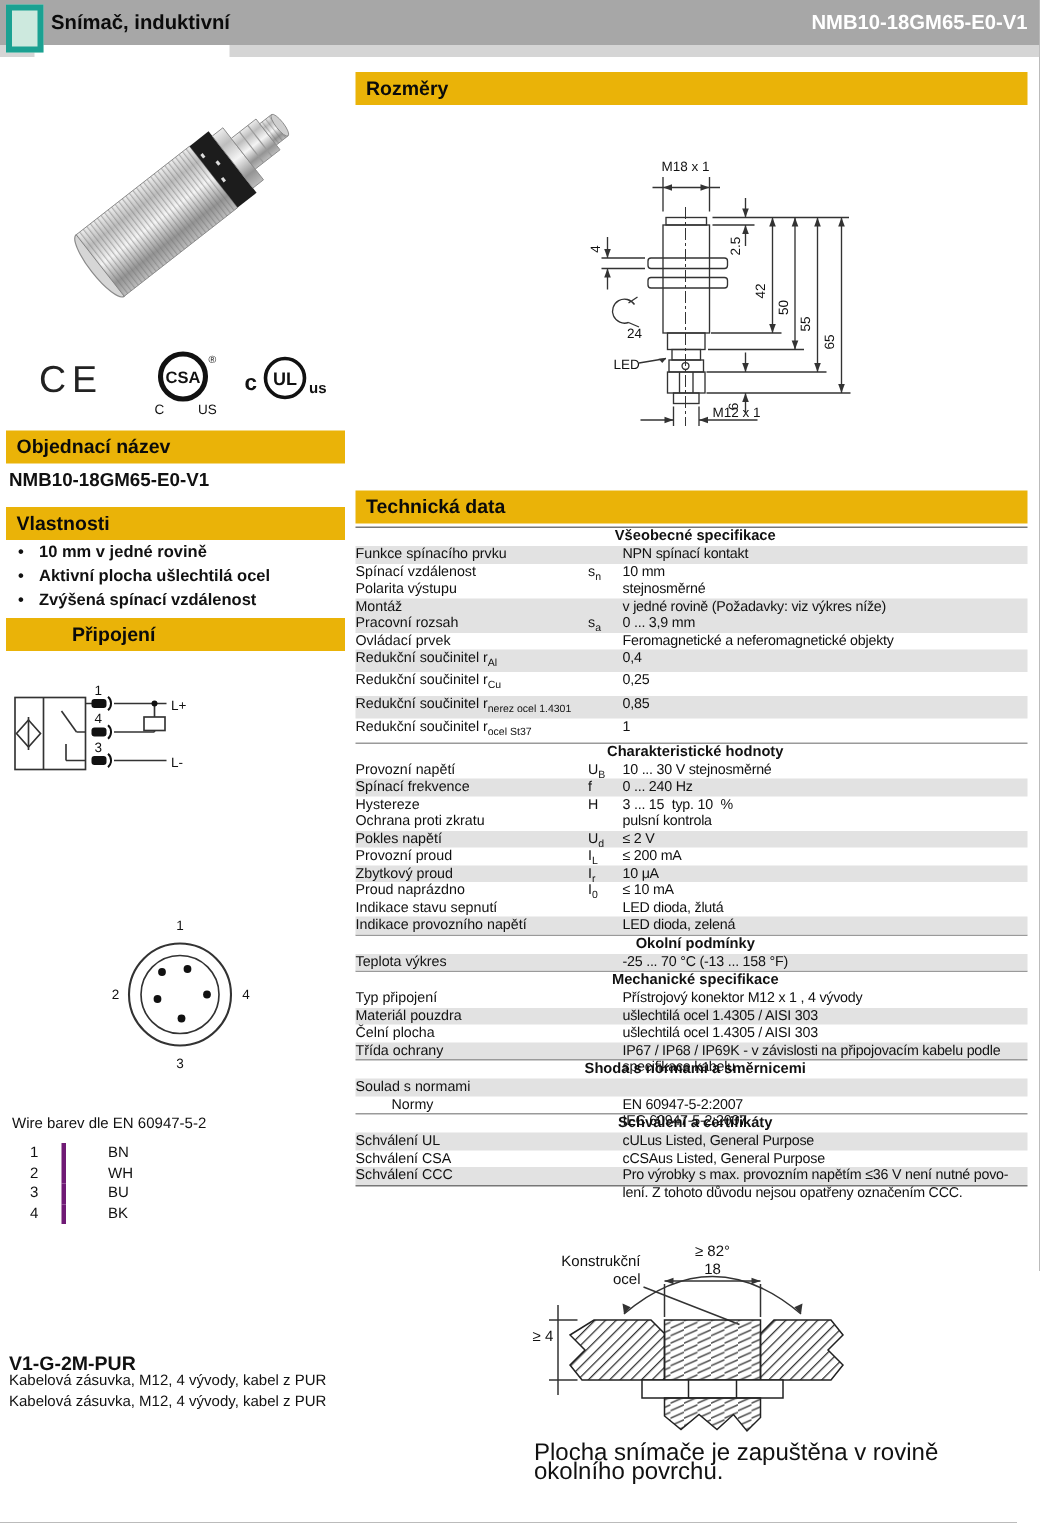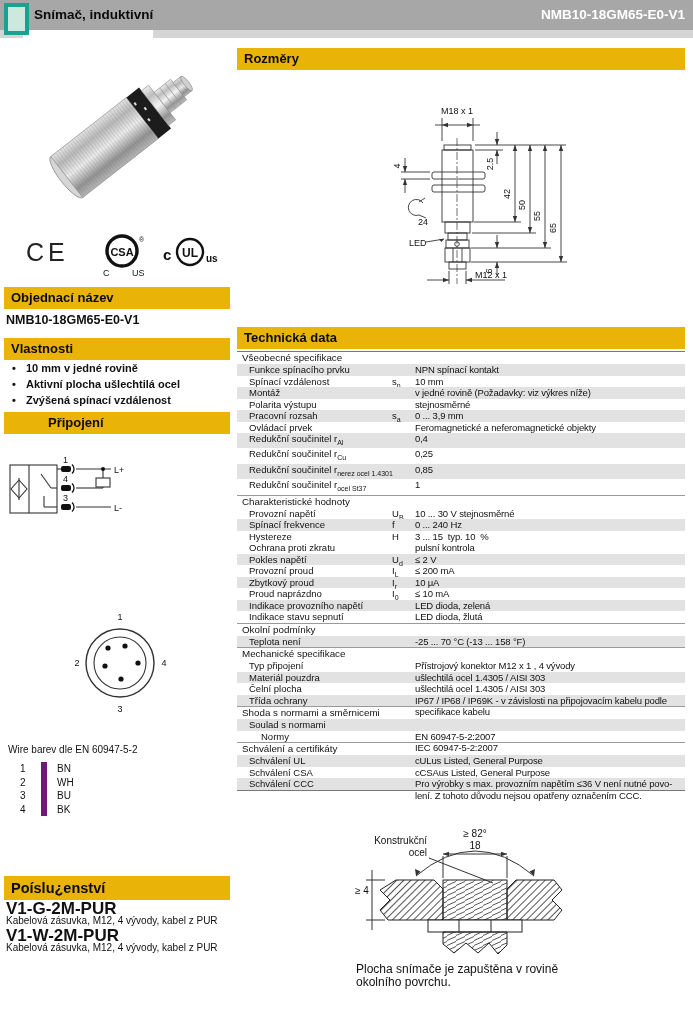--- a/index.html
+++ b/index.html
@@ -33,7 +33,7 @@
   .acc-desc{font-size:10px;line-height:12px;margin-bottom:2px;}
   
   .tech-table{position:absolute;left:237px;top:351px;width:448px;border-top:1px solid #777;border-bottom:1px solid #777;}
-  .sec-h{font-size:9.8px;font-weight:normal;line-height:12px;min-height:12px;padding-left:5px;}
+  .sec-h{font-size:9.8px;font-weight:bold;line-height:12px;min-height:12px;padding-left:5px;text-align:center;}
   .topline{border-top:1px solid #9a9a9a;}
   .t-row{position:relative;min-height:11.5px;line-height:11.5px;font-size:9.5px;}
   .t-row.shade{background:#e2e2e2;}

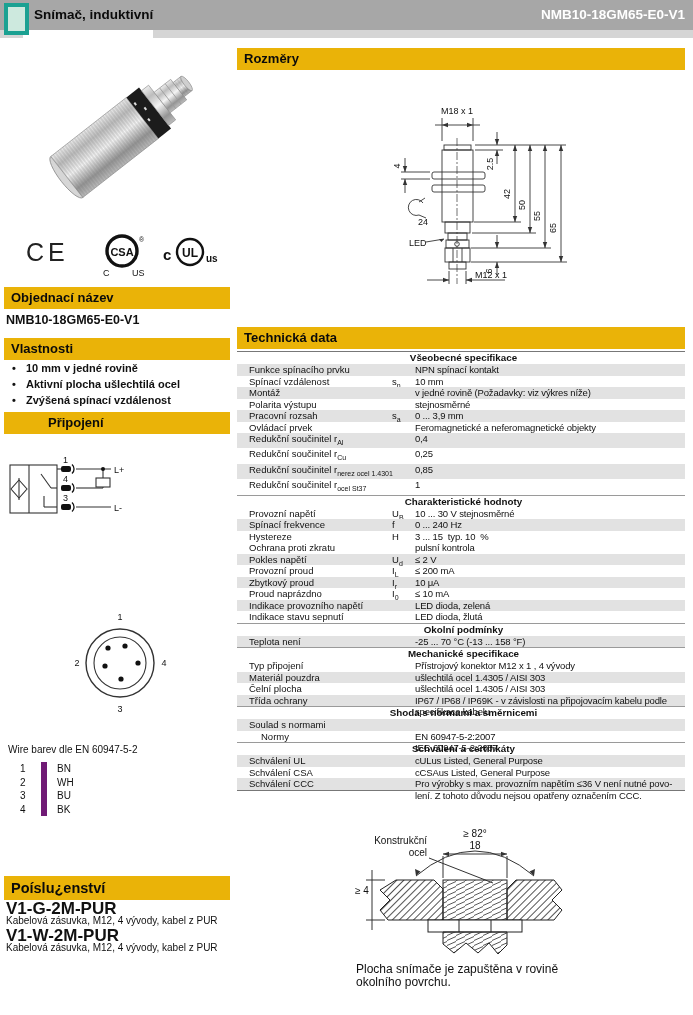--- a/index.html
+++ b/index.html
@@ -37,7 +37,7 @@
   .topline{border-top:1px solid #9a9a9a;}
   .t-row{position:relative;min-height:11.5px;line-height:11.5px;font-size:9.5px;}
   .t-row.shade{background:#e2e2e2;}
-  .t-l{display:inline-block;padding-left:12px;}
+  .t-l{display:inline-block;}
   .t-l.ind2{padding-left:24px;}
   .t-s{position:absolute;left:155px;top:0;}
   .t-v{position:absolute;left:178px;top:0;white-space:pre;letter-spacing:-0.15px;}

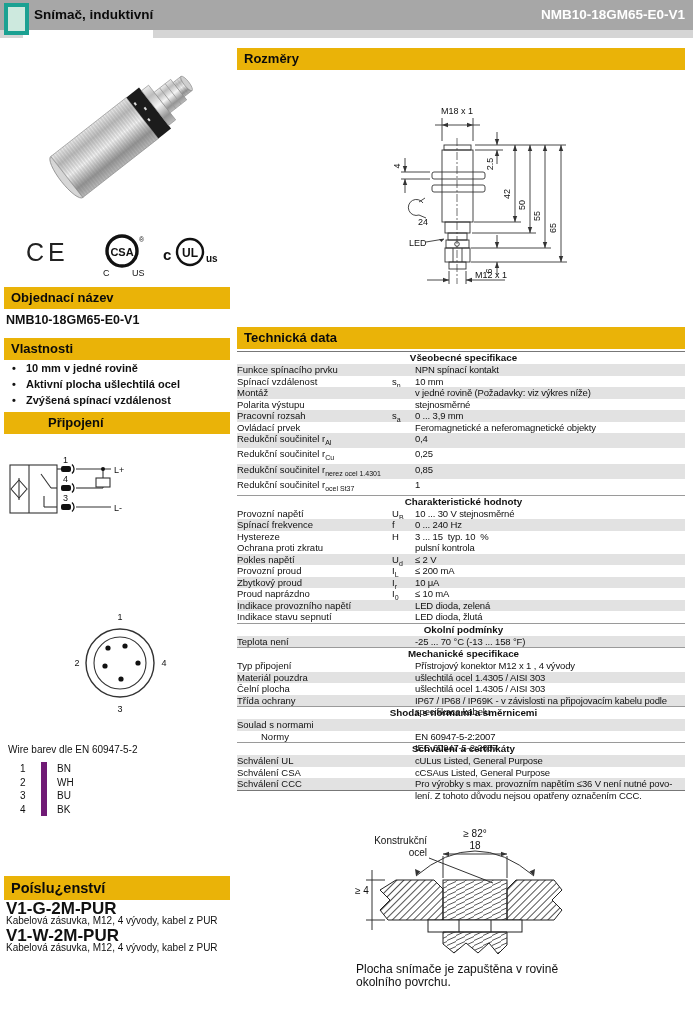--- a/index.html
+++ b/index.html
@@ -315,8 +315,8 @@
       <div class="sec-h">Všeobecné specifikace</div>
       <div class="t-row shade"><span class="t-l"><span>Funkce spínacího prvku</span></span><span class="t-v">NPN spínací kontakt</span></div>
       <div class="t-row"><span class="t-l"><span>Spínací vzdálenost</span></span><span class="t-s"><span>s</span><sub>n</sub></span><span class="t-v">10 mm</span></div>
+      <div class="t-row"><span class="t-l"><span>Polarita výstupu</span></span><span class="t-v">stejnosměrné</span></div>
       <div class="t-row shade"><span class="t-l"><span>Montáž</span></span><span class="t-v">v jedné rovině (Požadavky: viz výkres níže)</span></div>
-      <div class="t-row"><span class="t-l"><span>Polarita výstupu</span></span><span class="t-v">stejnosměrné</span></div>
       <div class="t-row shade"><span class="t-l"><span>Pracovní rozsah</span></span><span class="t-s"><span>s</span><sub>a</sub></span><span class="t-v">0 ... 3,9 mm</span></div>
       <div class="t-row"><span class="t-l"><span>Ovládací prvek</span></span><span class="t-v">Feromagnetické a neferomagnetické objekty</span></div>
       <div class="t-row shade"><span class="t-l"><span>Redukční součinitel r</span><sub>Al</sub></span><span class="t-v">0,4</span></div>

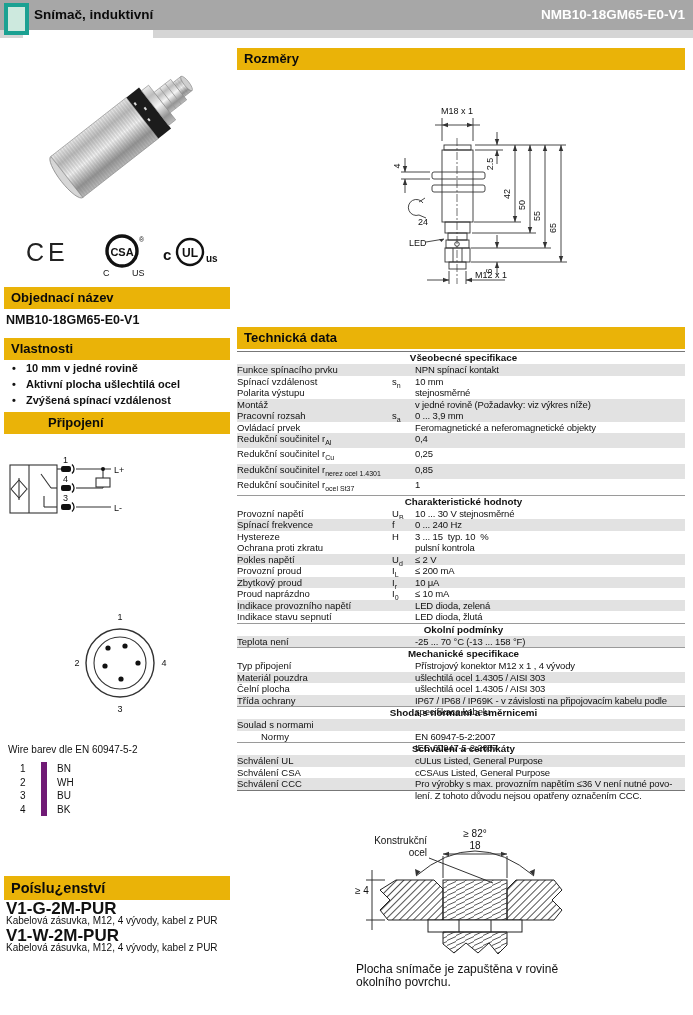--- a/index.html
+++ b/index.html
@@ -332,8 +332,8 @@
       <div class="t-row"><span class="t-l"><span>Provozní proud</span></span><span class="t-s"><span>I</span><sub>L</sub></span><span class="t-v">≤ 200 mA</span></div>
       <div class="t-row shade"><span class="t-l"><span>Zbytkový proud</span></span><span class="t-s"><span>I</span><sub>r</sub></span><span class="t-v">10 μA</span></div>
       <div class="t-row"><span class="t-l"><span>Proud naprázdno</span></span><span class="t-s"><span>I</span><sub>0</sub></span><span class="t-v">≤ 10 mA</span></div>
+      <div class="t-row"><span class="t-l"><span>Indikace stavu sepnutí</span></span><span class="t-v">LED dioda, žlutá</span></div>
       <div class="t-row shade"><span class="t-l"><span>Indikace provozního napětí</span></span><span class="t-v">LED dioda, zelená</span></div>
-      <div class="t-row"><span class="t-l"><span>Indikace stavu sepnutí</span></span><span class="t-v">LED dioda, žlutá</span></div>
       <div class="sec-h topline">Okolní podmínky</div>
       <div class="t-row shade"><span class="t-l"><span>Teplota není</span></span><span class="t-v">-25 ... 70 °C (-13 ... 158 °F)</span></div>
       <div class="sec-h topline">Mechanické specifikace</div>

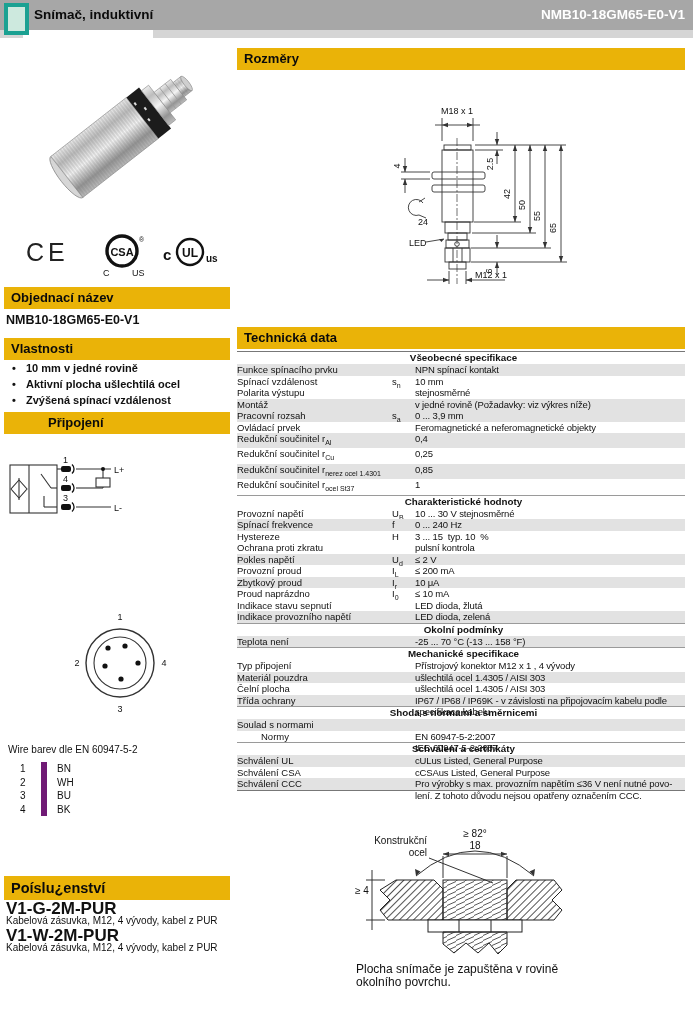--- a/index.html
+++ b/index.html
@@ -335,7 +335,7 @@
       <div class="t-row"><span class="t-l"><span>Indikace stavu sepnutí</span></span><span class="t-v">LED dioda, žlutá</span></div>
       <div class="t-row shade"><span class="t-l"><span>Indikace provozního napětí</span></span><span class="t-v">LED dioda, zelená</span></div>
       <div class="sec-h topline">Okolní podmínky</div>
-      <div class="t-row shade"><span class="t-l"><span>Teplota není</span></span><span class="t-v">-25 ... 70 °C (-13 ... 158 °F)</span></div>
+      <div class="t-row shade"><span class="t-l"><span>Teplota výkres</span></span><span class="t-v">-25 ... 70 °C (-13 ... 158 °F)</span></div>
       <div class="sec-h topline">Mechanické specifikace</div>
       <div class="t-row"><span class="t-l"><span>Typ připojení</span></span><span class="t-v">Přístrojový konektor M12 x 1 , 4 vývody</span></div>
       <div class="t-row shade"><span class="t-l"><span>Materiál pouzdra</span></span><span class="t-v">ušlechtilá ocel 1.4305 / AISI 303</span></div>

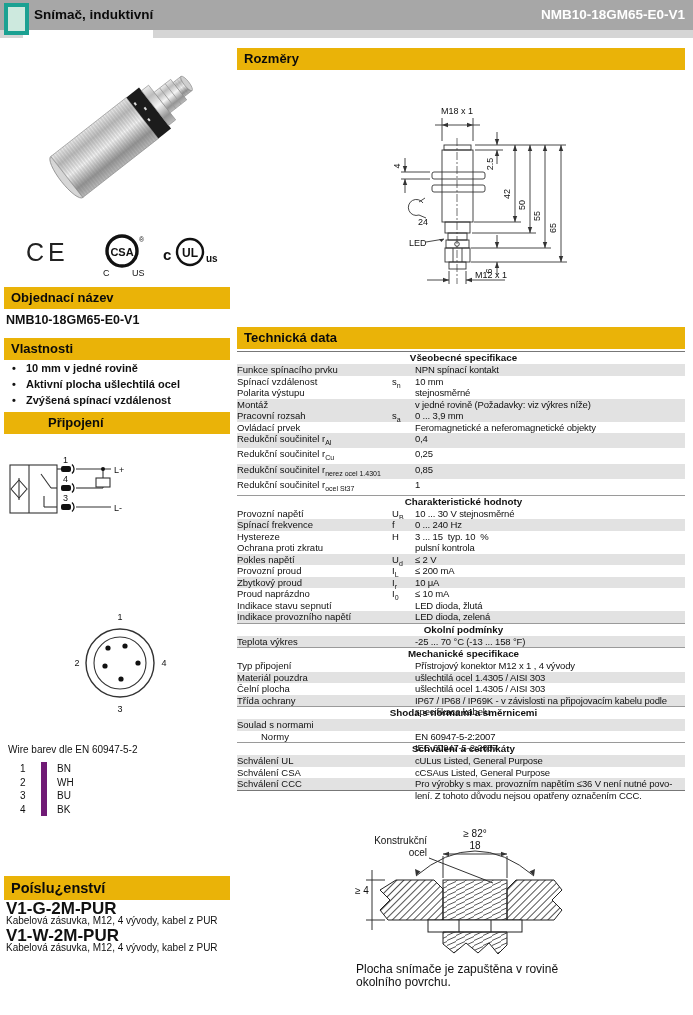--- a/index.html
+++ b/index.html
@@ -27,7 +27,7 @@
   .wire-table{position:absolute;left:14px;top:762px;width:130px;}
   .wire-row{display:flex;height:13.5px;line-height:13.5px;font-size:10px;}
   .w-n{width:27px;padding-left:6px;box-sizing:border-box;}
-  .w-c{border-left:6px solid #701a75;padding-left:10px;}
+  .w-c{border-left:3px solid #701a75;padding-left:28px;}
   .accessories{position:absolute;left:6px;top:902px;width:222px;}
   .acc-name{font-size:17px;font-weight:bold;line-height:13px;}
   .acc-desc{font-size:10px;line-height:12px;margin-bottom:2px;}

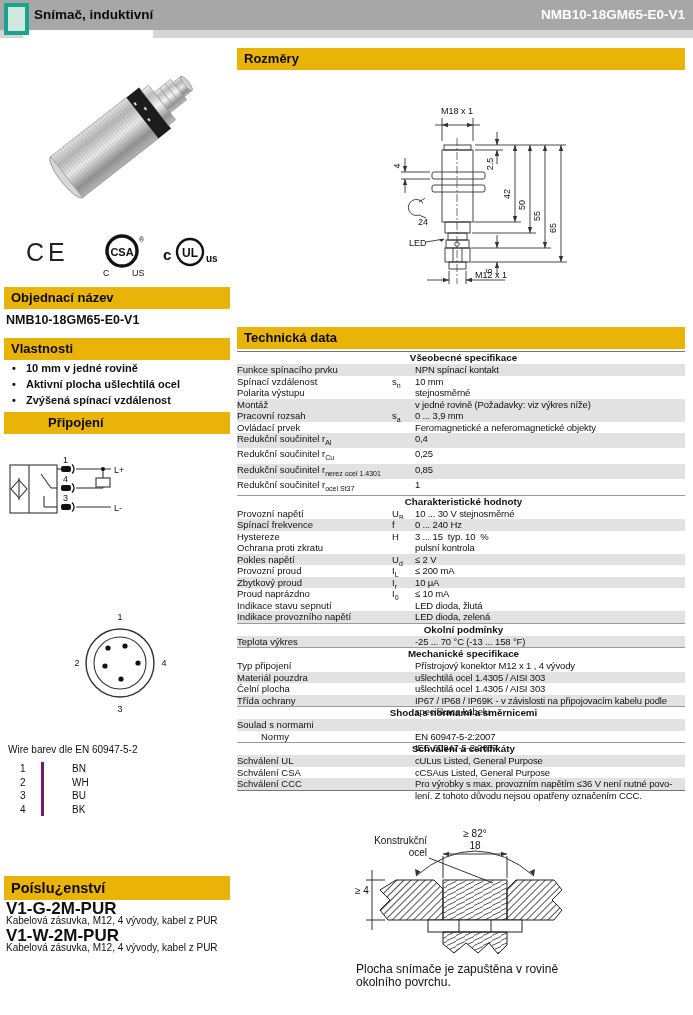--- a/index.html
+++ b/index.html
@@ -212,7 +212,6 @@
       </div>
     </div>
 
-  <div class="bar bar-l bar-big" style="top:876px;">Poíslu¿enství</div>
   <div class="accessories" id="accessory-list">
       <div class="acc-name">V1-G-2M-PUR</div>
       <div class="acc-desc">Kabelová zásuvka, M12, 4 vývody, kabel z PUR</div>

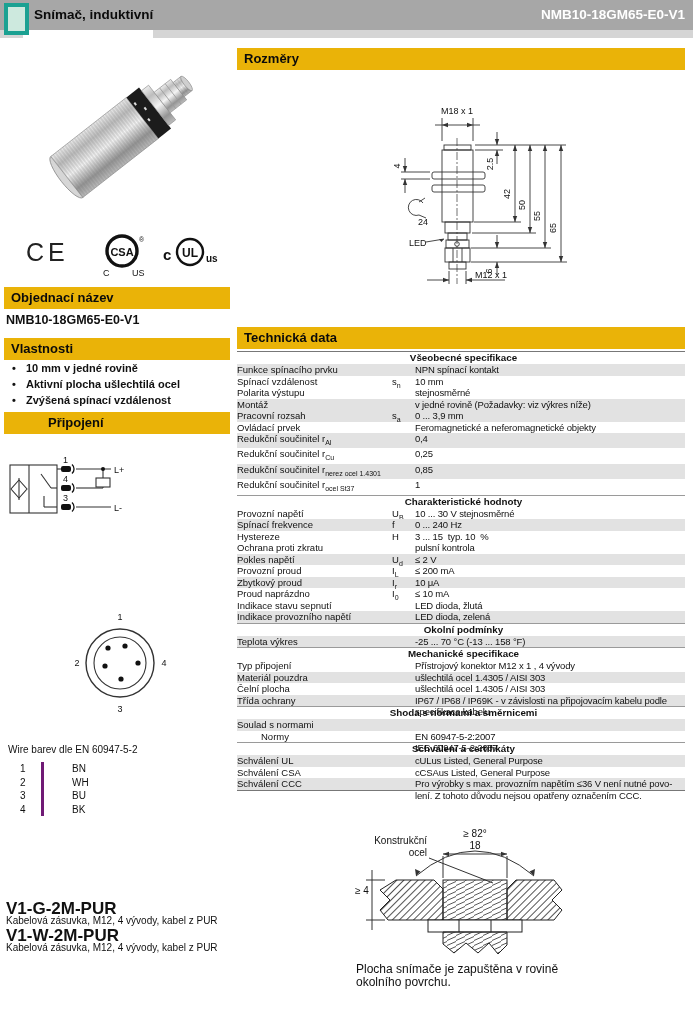--- a/index.html
+++ b/index.html
@@ -29,7 +29,7 @@
   .w-n{width:27px;padding-left:6px;box-sizing:border-box;}
   .w-c{border-left:3px solid #701a75;padding-left:28px;}
   .accessories{position:absolute;left:6px;top:902px;width:222px;}
-  .acc-name{font-size:17px;font-weight:bold;line-height:13px;}
+  .acc-name{font-size:13px;font-weight:bold;line-height:13px;}
   .acc-desc{font-size:10px;line-height:12px;margin-bottom:2px;}
   
   .tech-table{position:absolute;left:237px;top:351px;width:448px;border-top:1px solid #777;border-bottom:1px solid #777;}

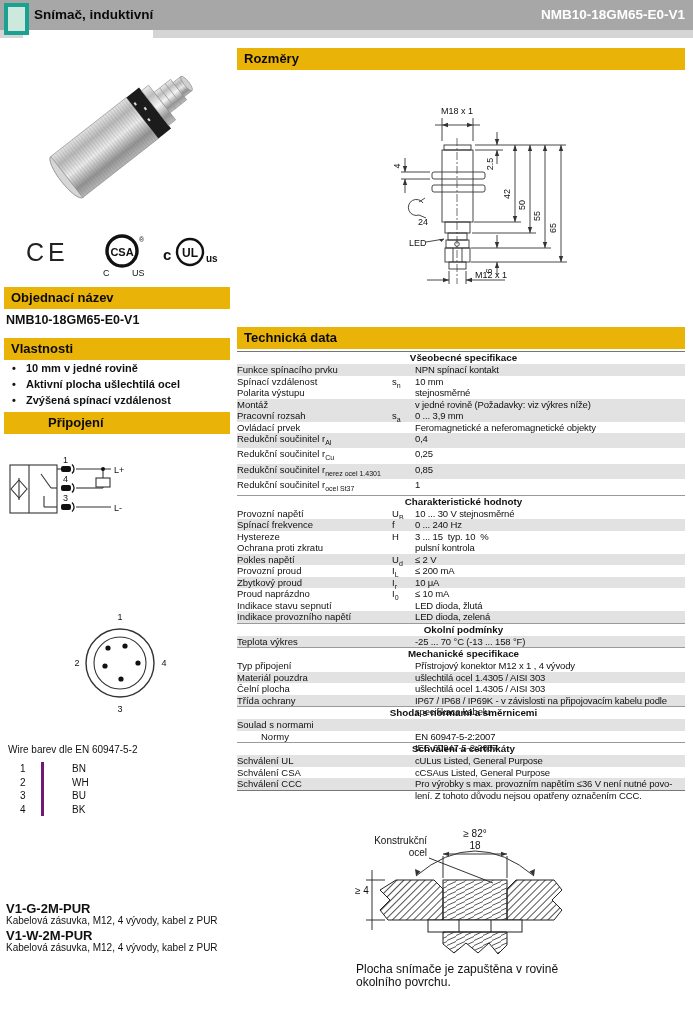--- a/index.html
+++ b/index.html
@@ -215,7 +215,6 @@
   <div class="accessories" id="accessory-list">
       <div class="acc-name">V1-G-2M-PUR</div>
       <div class="acc-desc">Kabelová zásuvka, M12, 4 vývody, kabel z PUR</div>
-      <div class="acc-name">V1-W-2M-PUR</div>
       <div class="acc-desc">Kabelová zásuvka, M12, 4 vývody, kabel z PUR</div>
     </div>
 

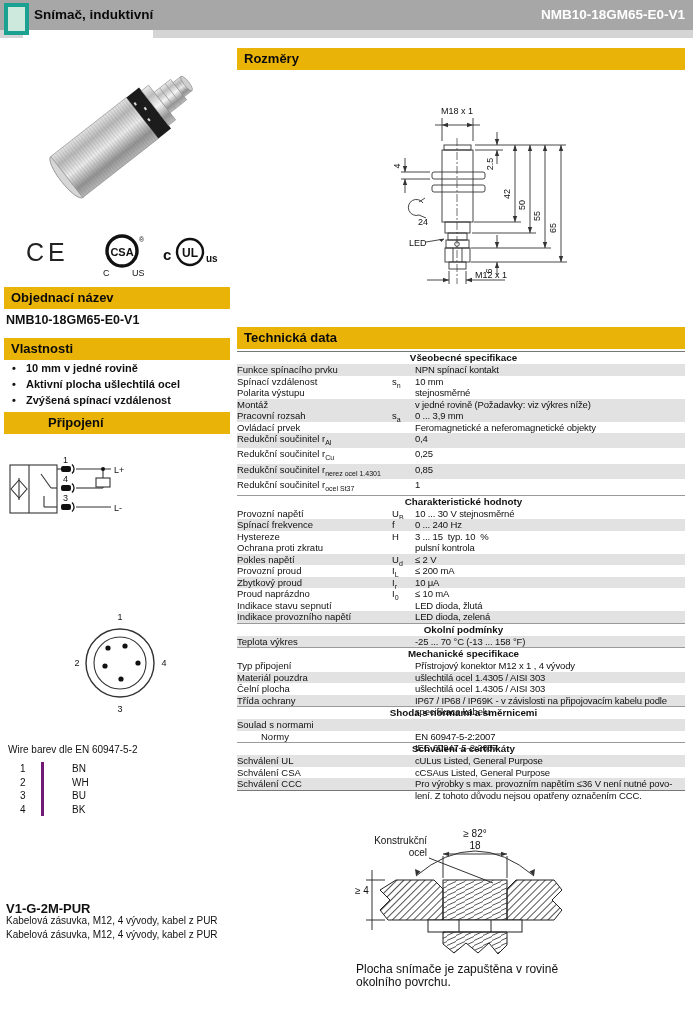--- a/index.html
+++ b/index.html
@@ -51,7 +51,7 @@
   .pinout{position:absolute;left:68px;top:610px;}
   .dim{position:absolute;left:393px;top:88px;}
   .mount{position:absolute;left:330px;top:826px;}
-  .mount-caption{position:absolute;left:356px;top:963px;font-size:12px;line-height:12.5px;white-space:pre-line;}
+  .mount-caption{position:absolute;left:356px;top:963px;font-size:16px;line-height:12.5px;white-space:pre-line;}
   svg text{font-family:"Liberation Sans",sans-serif;}
 </style>
 </head>

